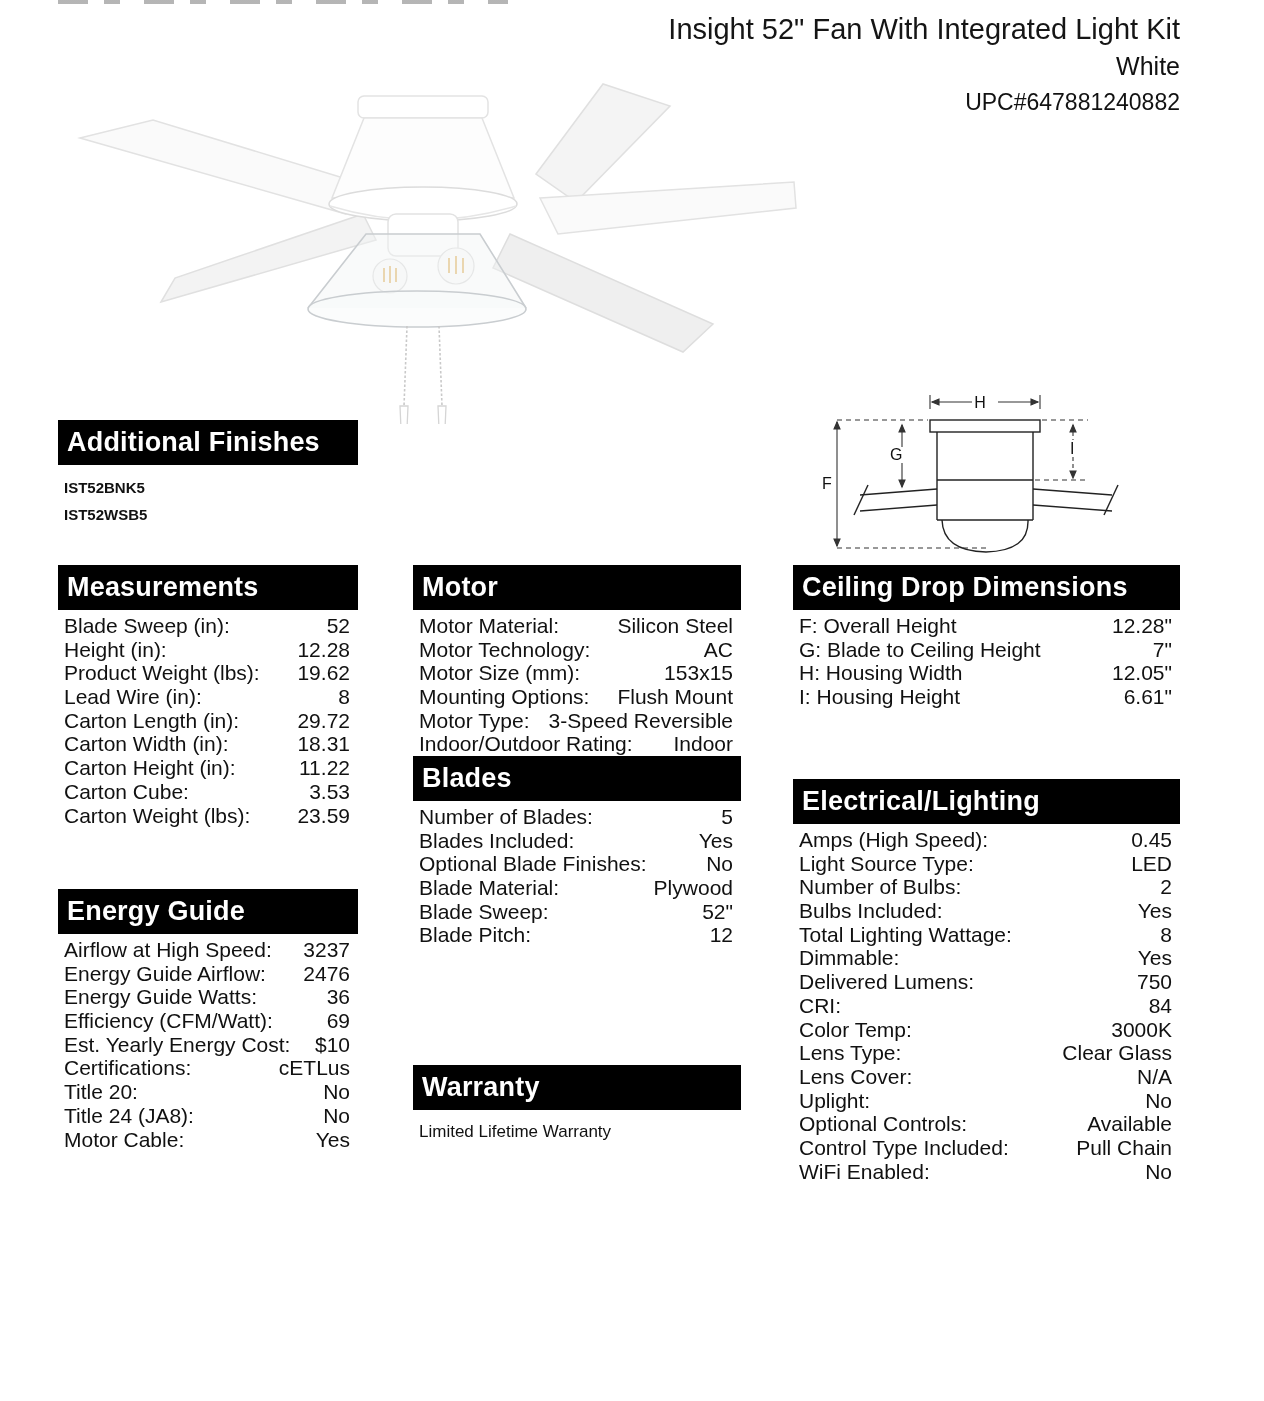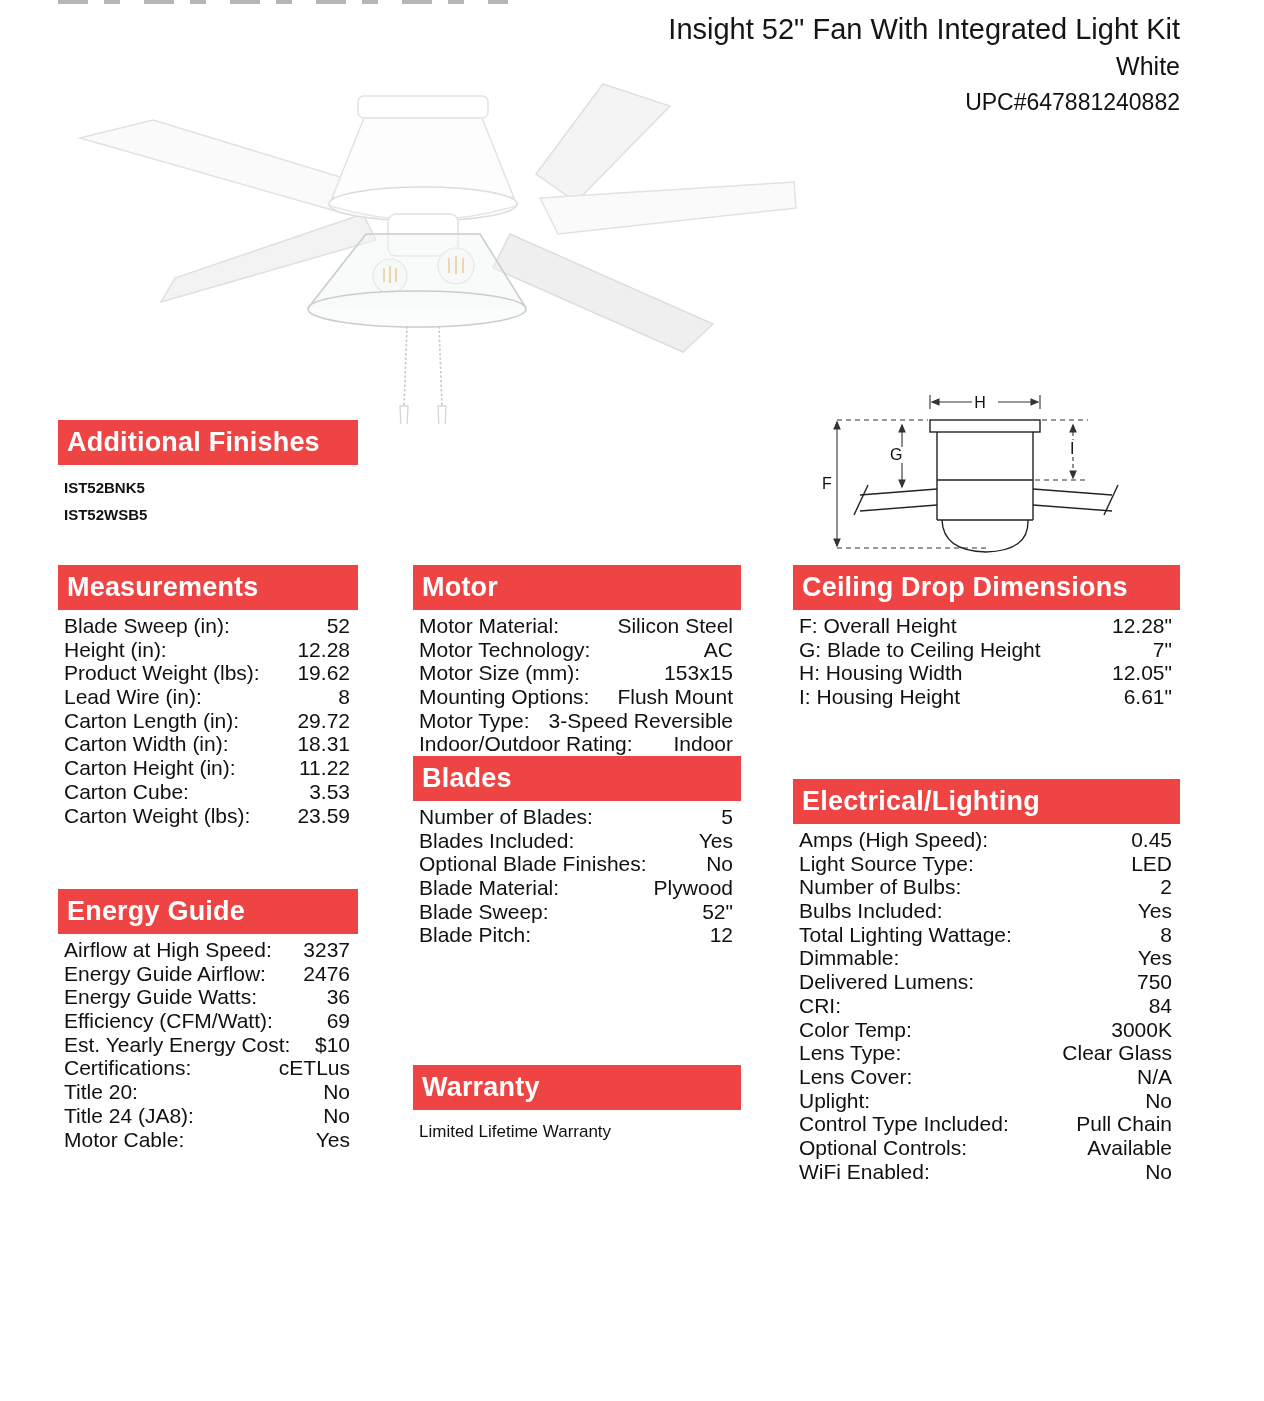--- a/index.html
+++ b/index.html
@@ -21,7 +21,7 @@
   
   .section{position:absolute;}
   .hdr{
-    background:#ef4444;color:#ffffff;font-weight:bold;font-size:27px;
+    background:#000000;color:#ffffff;font-weight:bold;font-size:27px;
     height:45px;line-height:45px;padding-left:9px;letter-spacing:.2px;
     white-space:nowrap;overflow:hidden;
   }

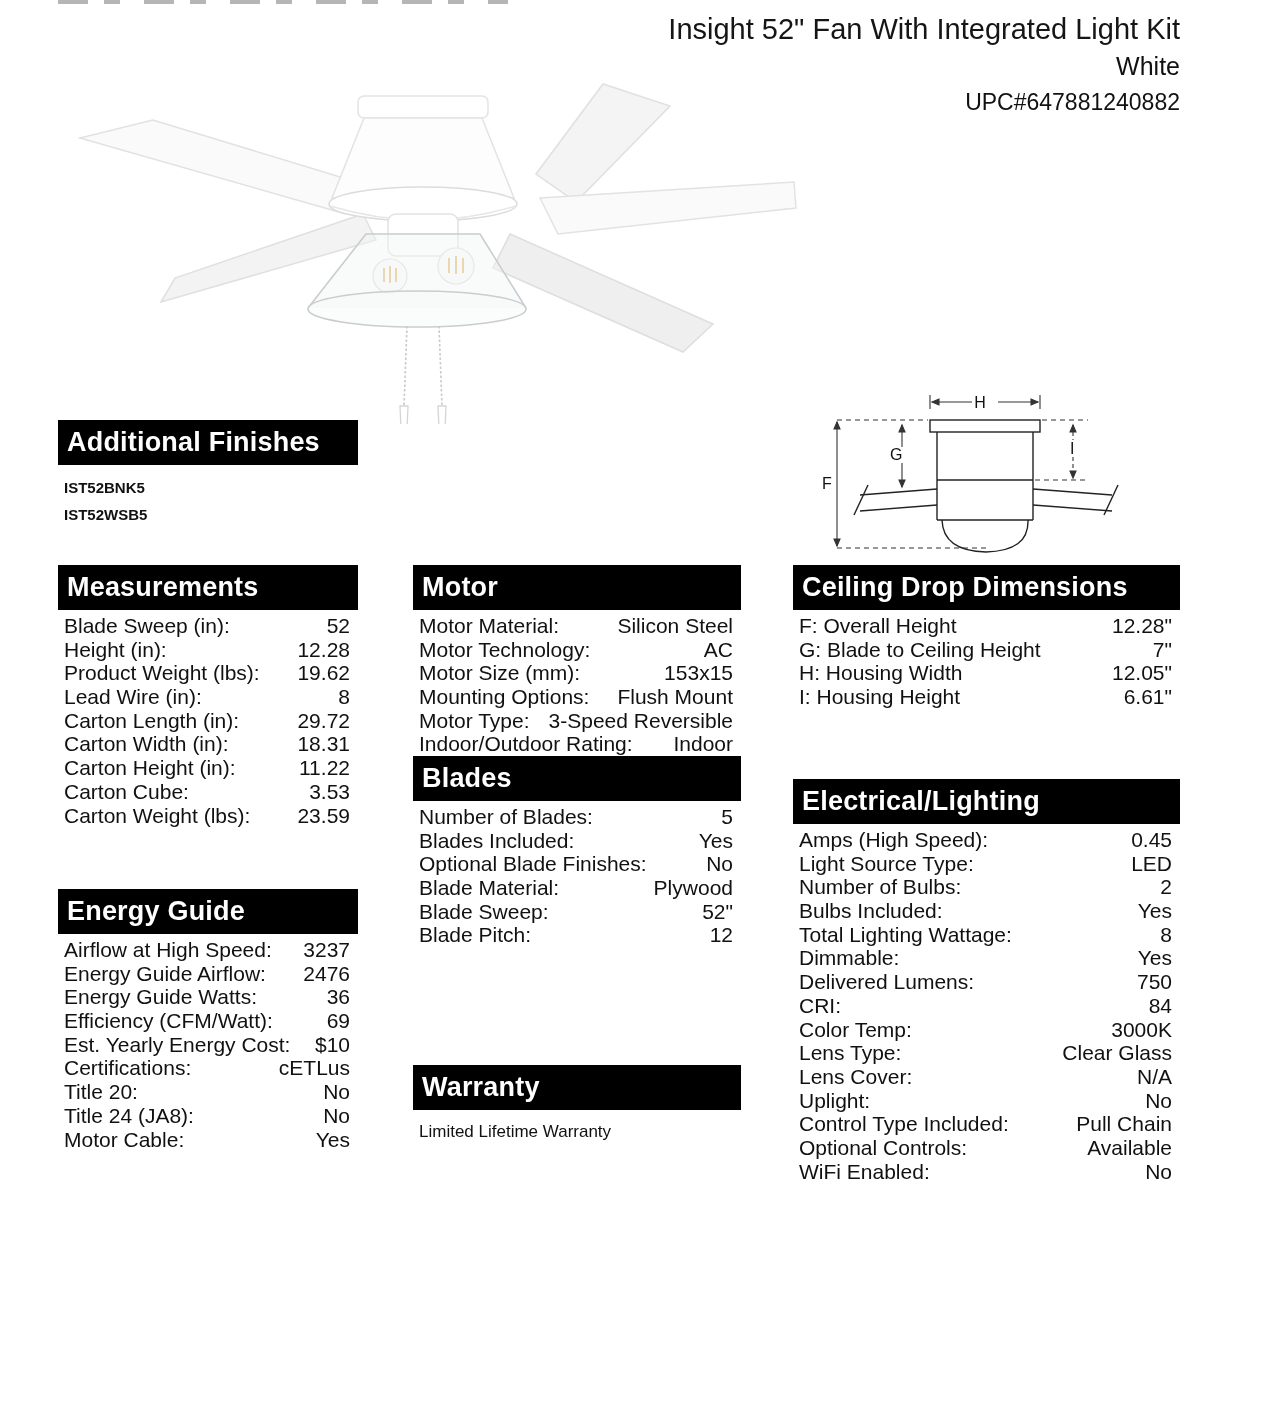--- a/index.html
+++ b/index.html
@@ -373,14 +373,14 @@
           <span class="val">No</span>
         </div>
       <div class="row">
+          <span class="lbl">Optional Controls:</span>
+          <span class="val">Available</span>
+        </div>
+      <div class="row">
           <span class="lbl">Control Type Included:</span>
           <span class="val">Pull Chain</span>
         </div>
       <div class="row">
-          <span class="lbl">Optional Controls:</span>
-          <span class="val">Available</span>
-        </div>
-      <div class="row">
           <span class="lbl">WiFi Enabled:</span>
           <span class="val">No</span>
         </div>

